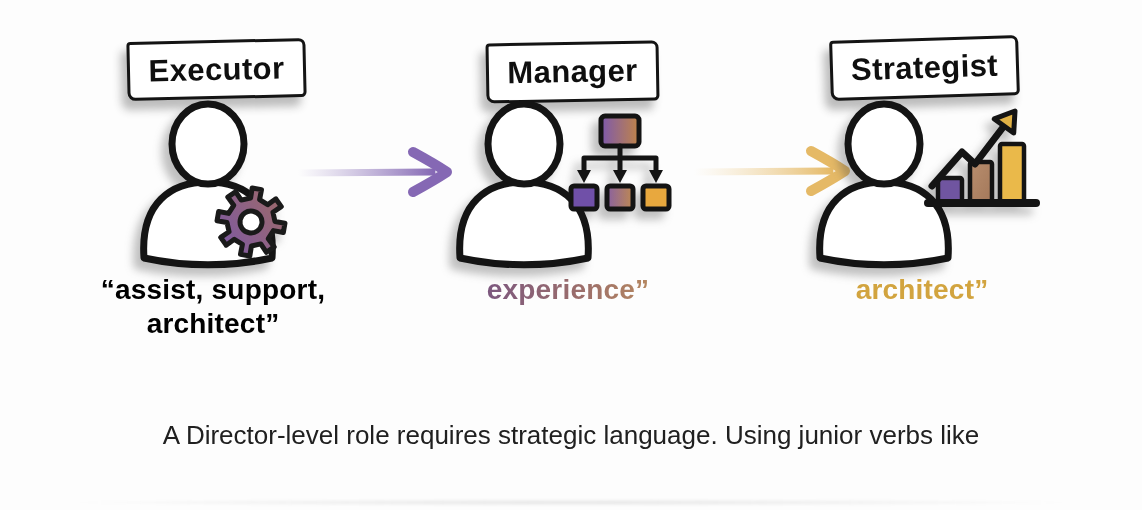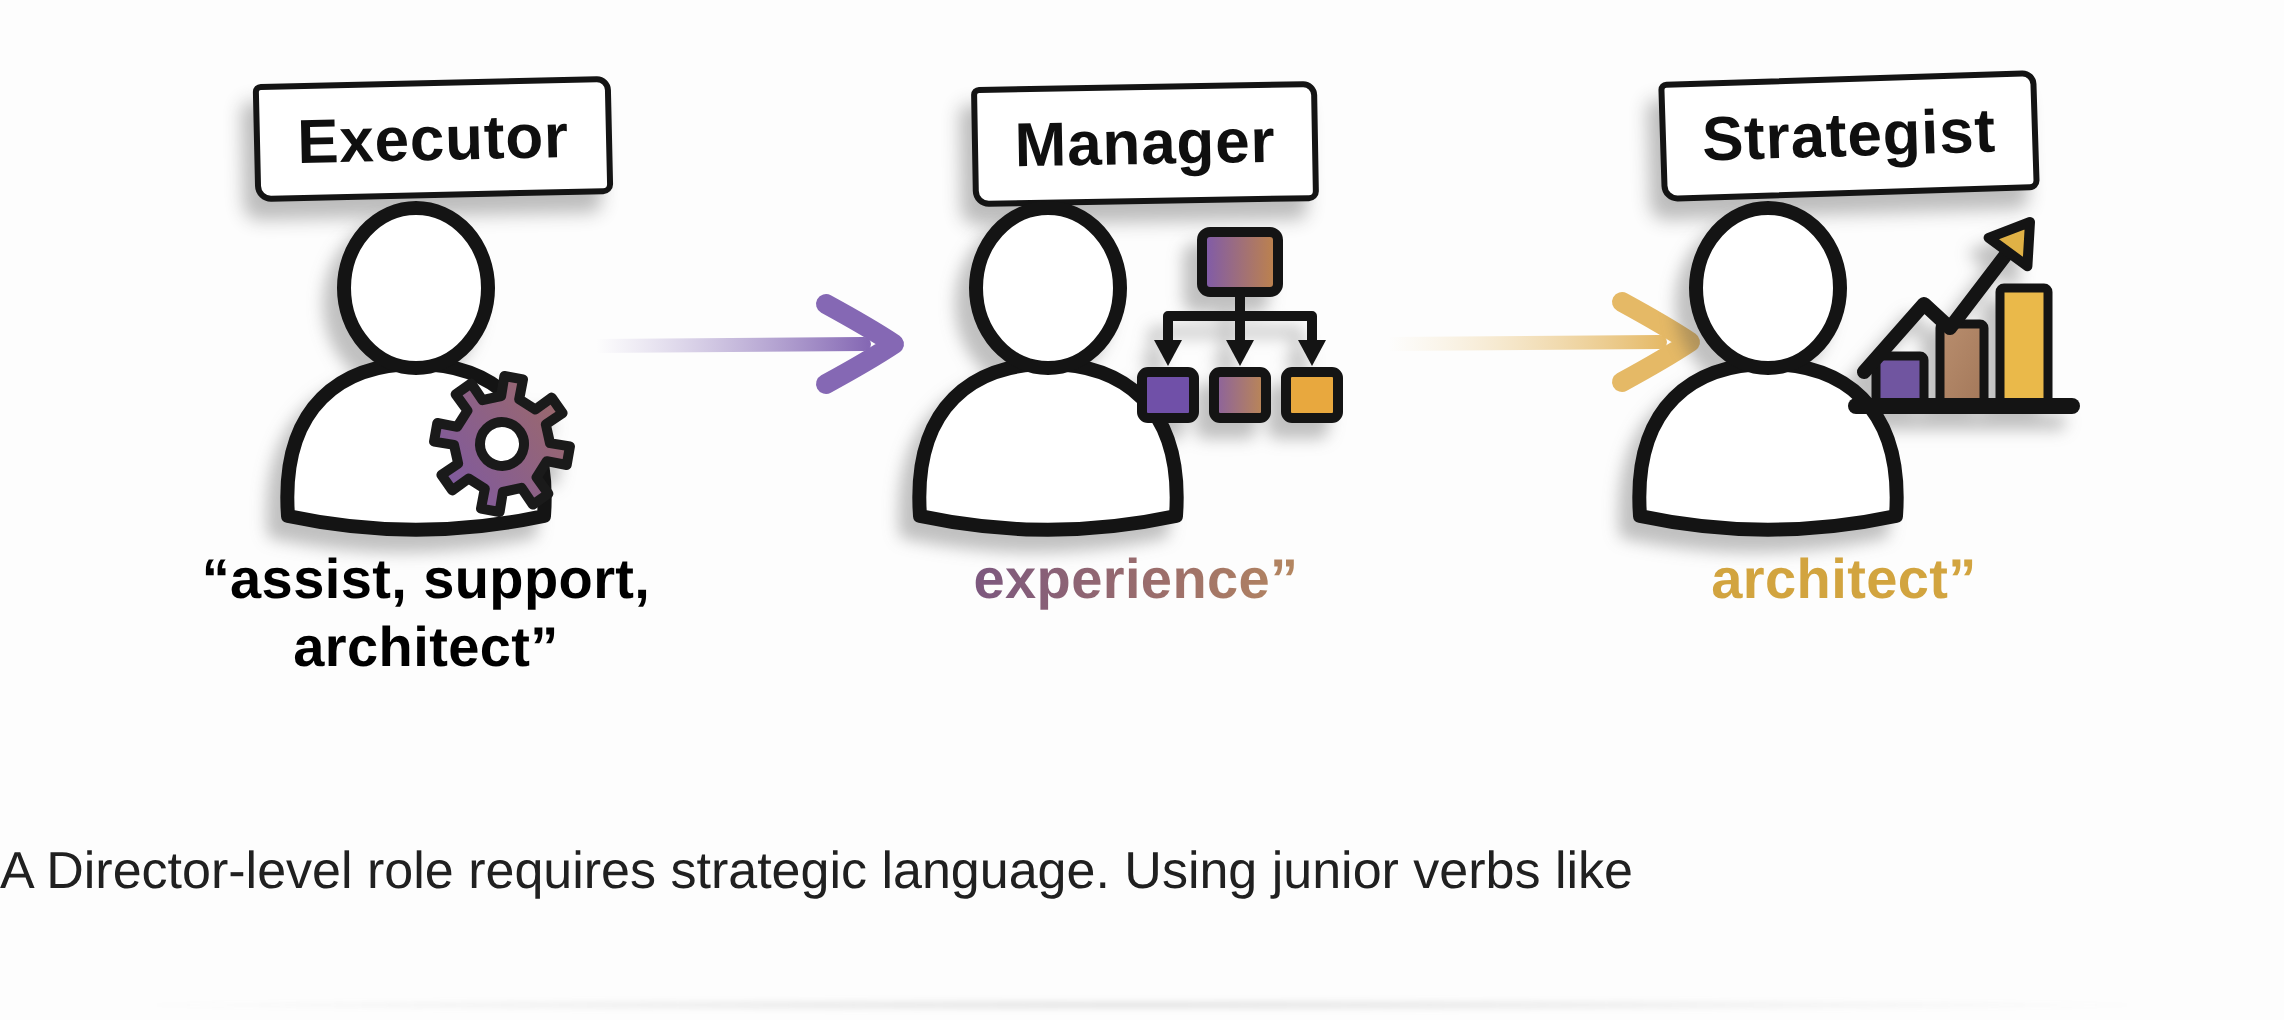--- a/index.html
+++ b/index.html
@@ -49,7 +49,7 @@
 
   
   .caption {
-    position:absolute; left:0; right:0; top:418px; 
+    position:absolute; left:0; right:0; top:418px; text-align:center;
     font-size:26px; font-weight:400; color:#202020; line-height:34px;
   }
 

